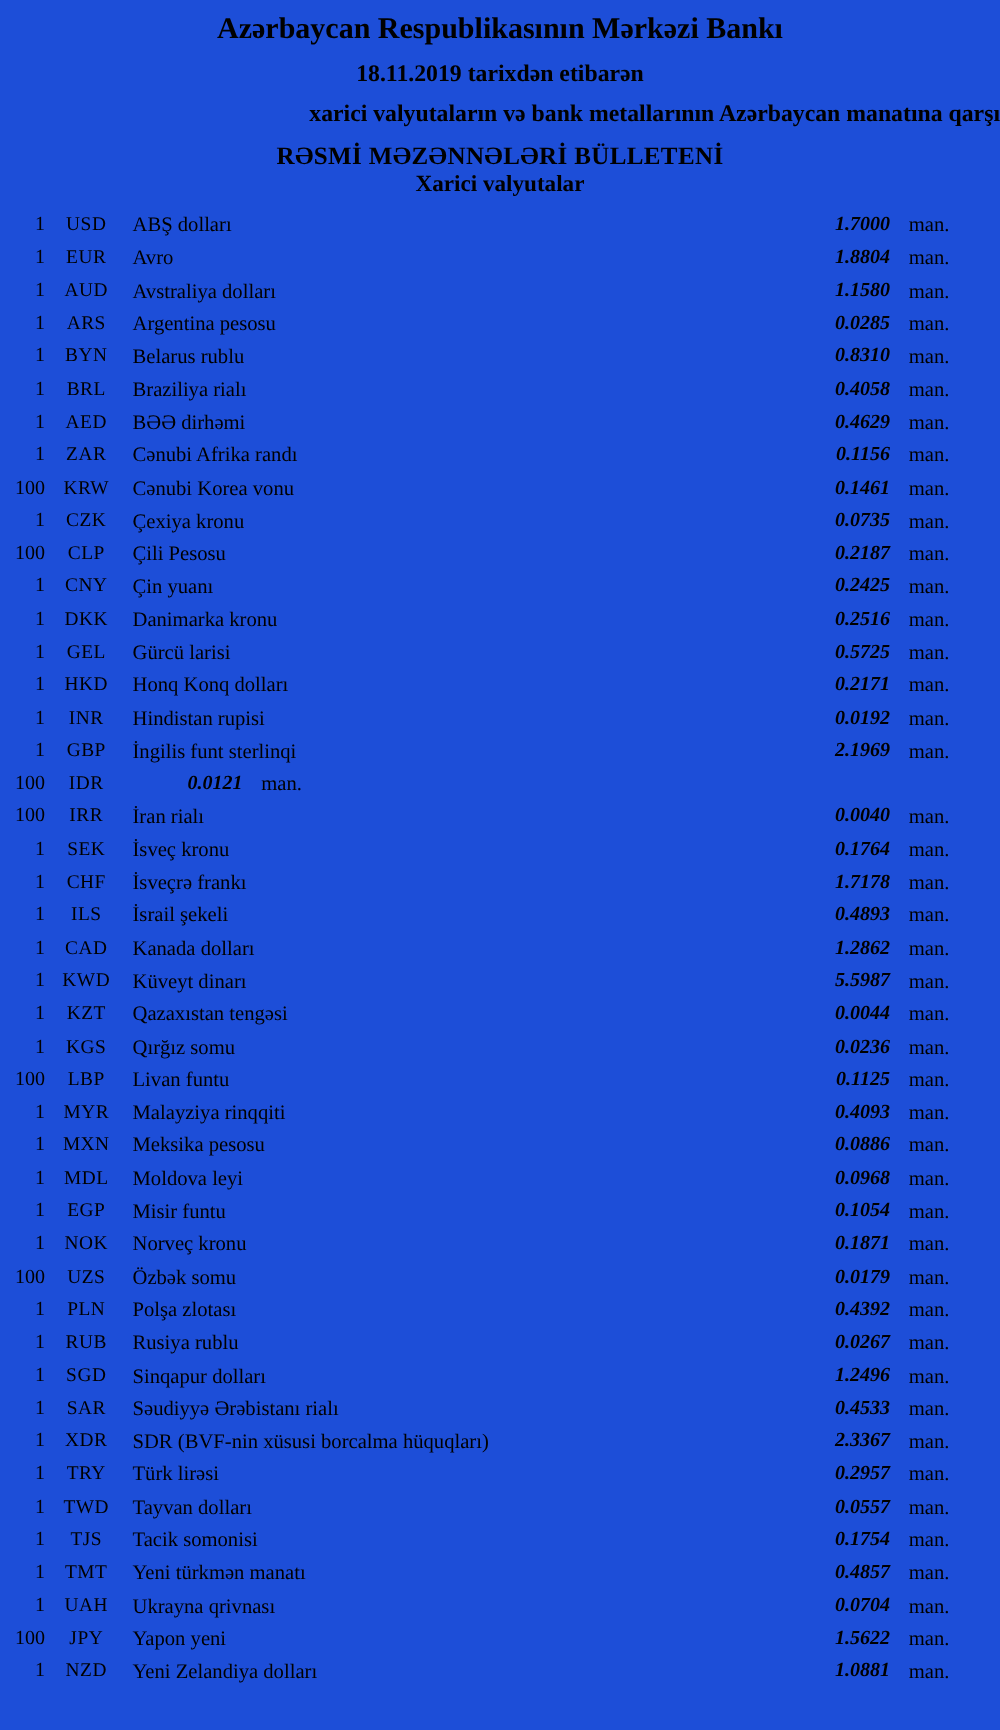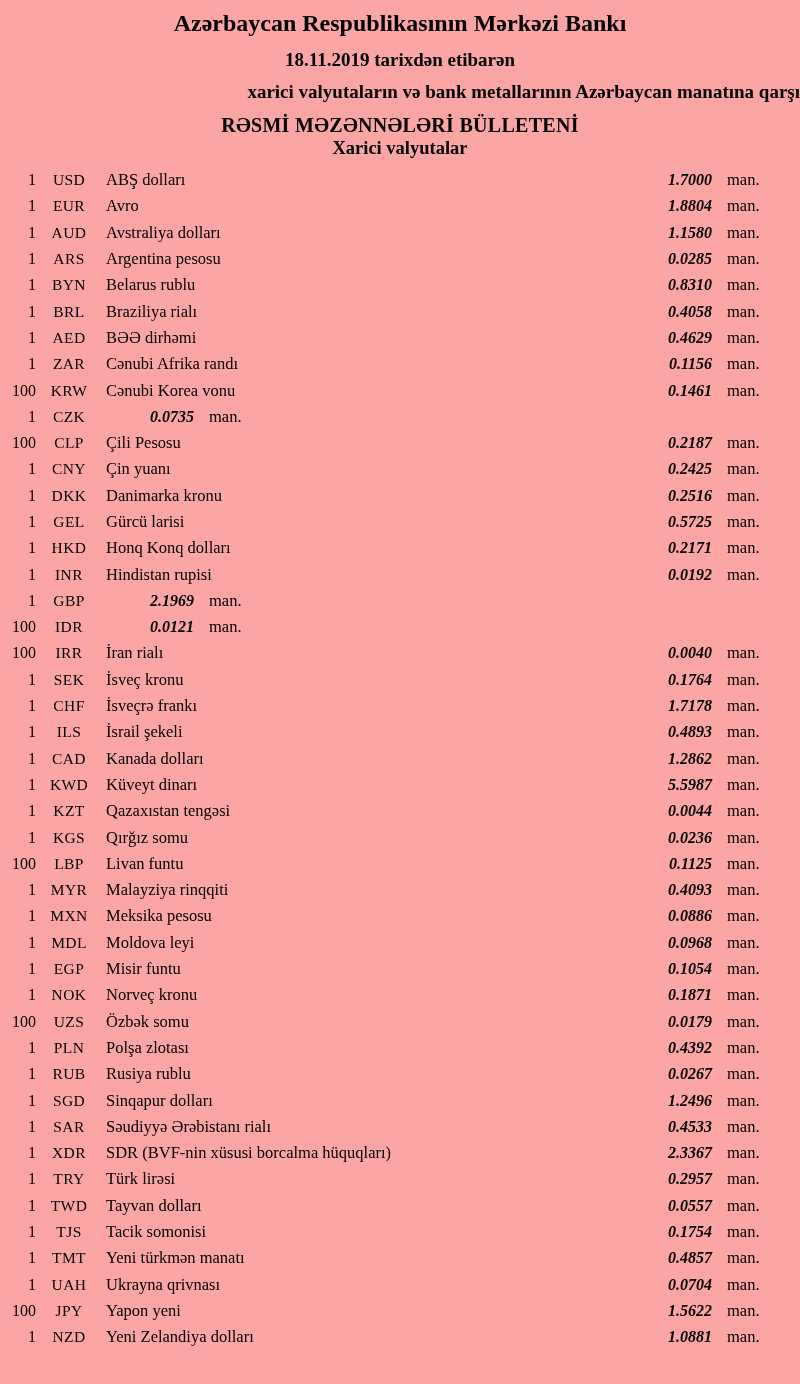--- a/index.html
+++ b/index.html
@@ -11,7 +11,7 @@
     position: relative;
     width: 800px;
     height: 1384px;
-    background: #fca5a5;
+    background: #1d4ed8;
     color: #000000;
     font-family: "Liberation Serif", "DejaVu Serif", serif;
     overflow: hidden;

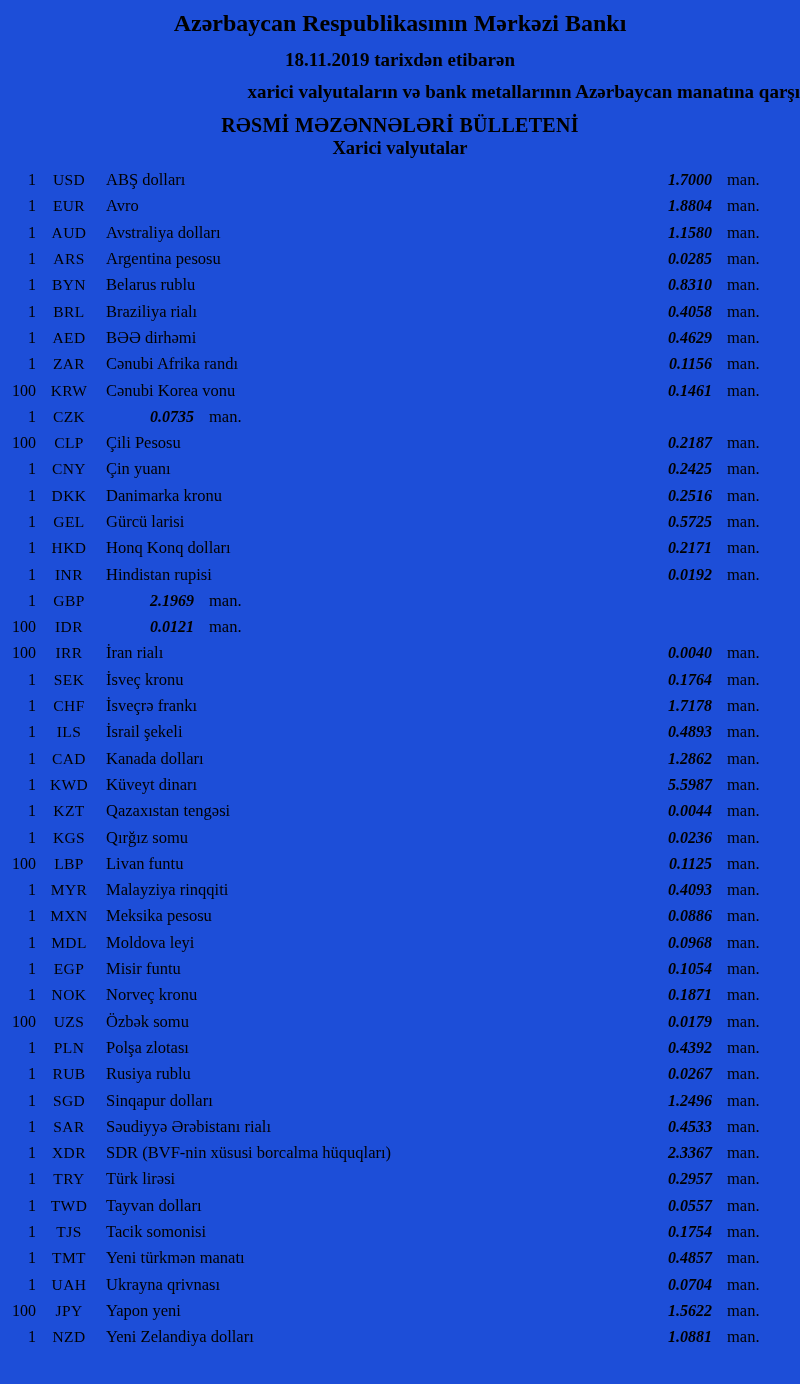--- a/index.html
+++ b/index.html
@@ -182,6 +182,7 @@
   <div class="row">
     <span class="c-nominal">1</span>
     <span class="c-code">CZK</span>
+    <span class="c-name">Çexiya kronu</span>
     <span class="c-rate">0.0735</span>
     <span class="c-man">man.</span>
   </div>

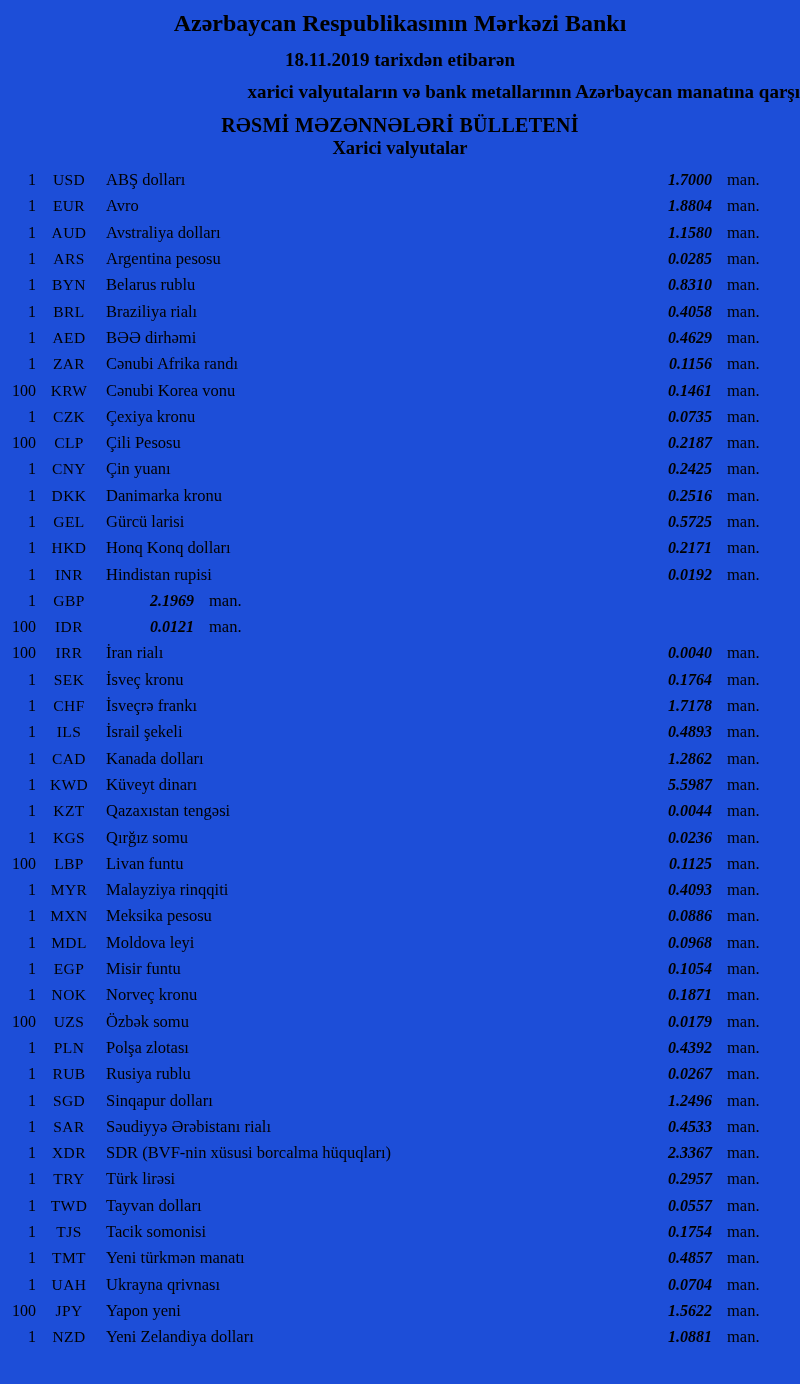--- a/index.html
+++ b/index.html
@@ -238,6 +238,7 @@
   <div class="row">
     <span class="c-nominal">1</span>
     <span class="c-code">GBP</span>
+    <span class="c-name">İngilis funt sterlinqi</span>
     <span class="c-rate">2.1969</span>
     <span class="c-man">man.</span>
   </div>

